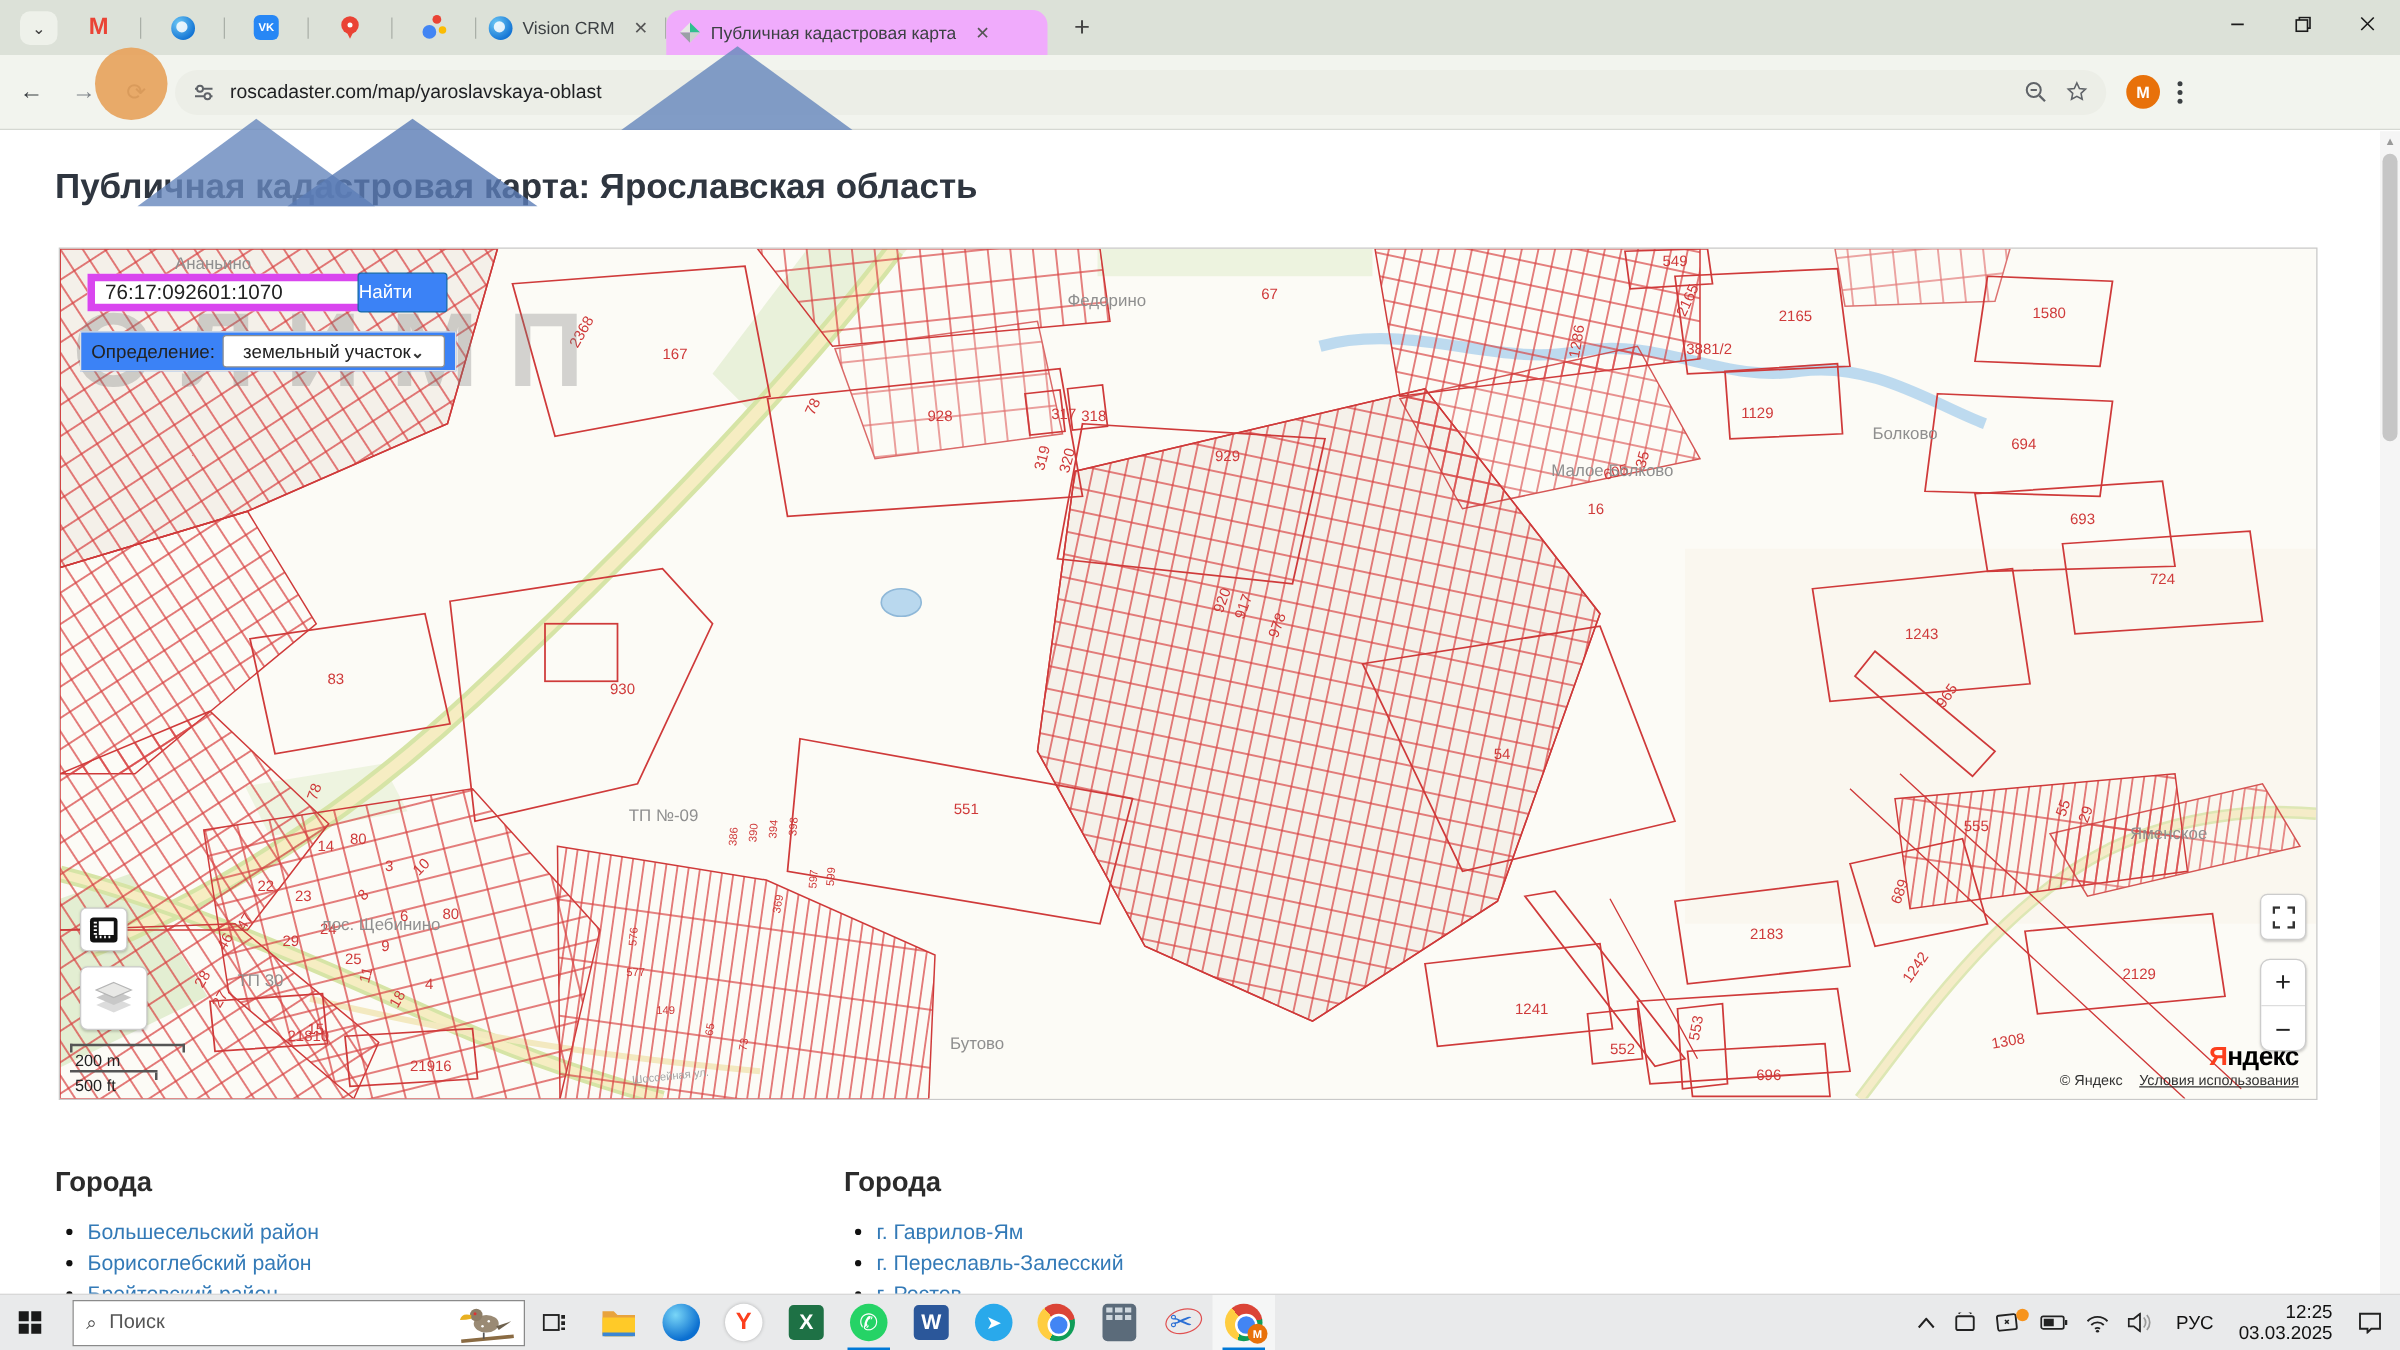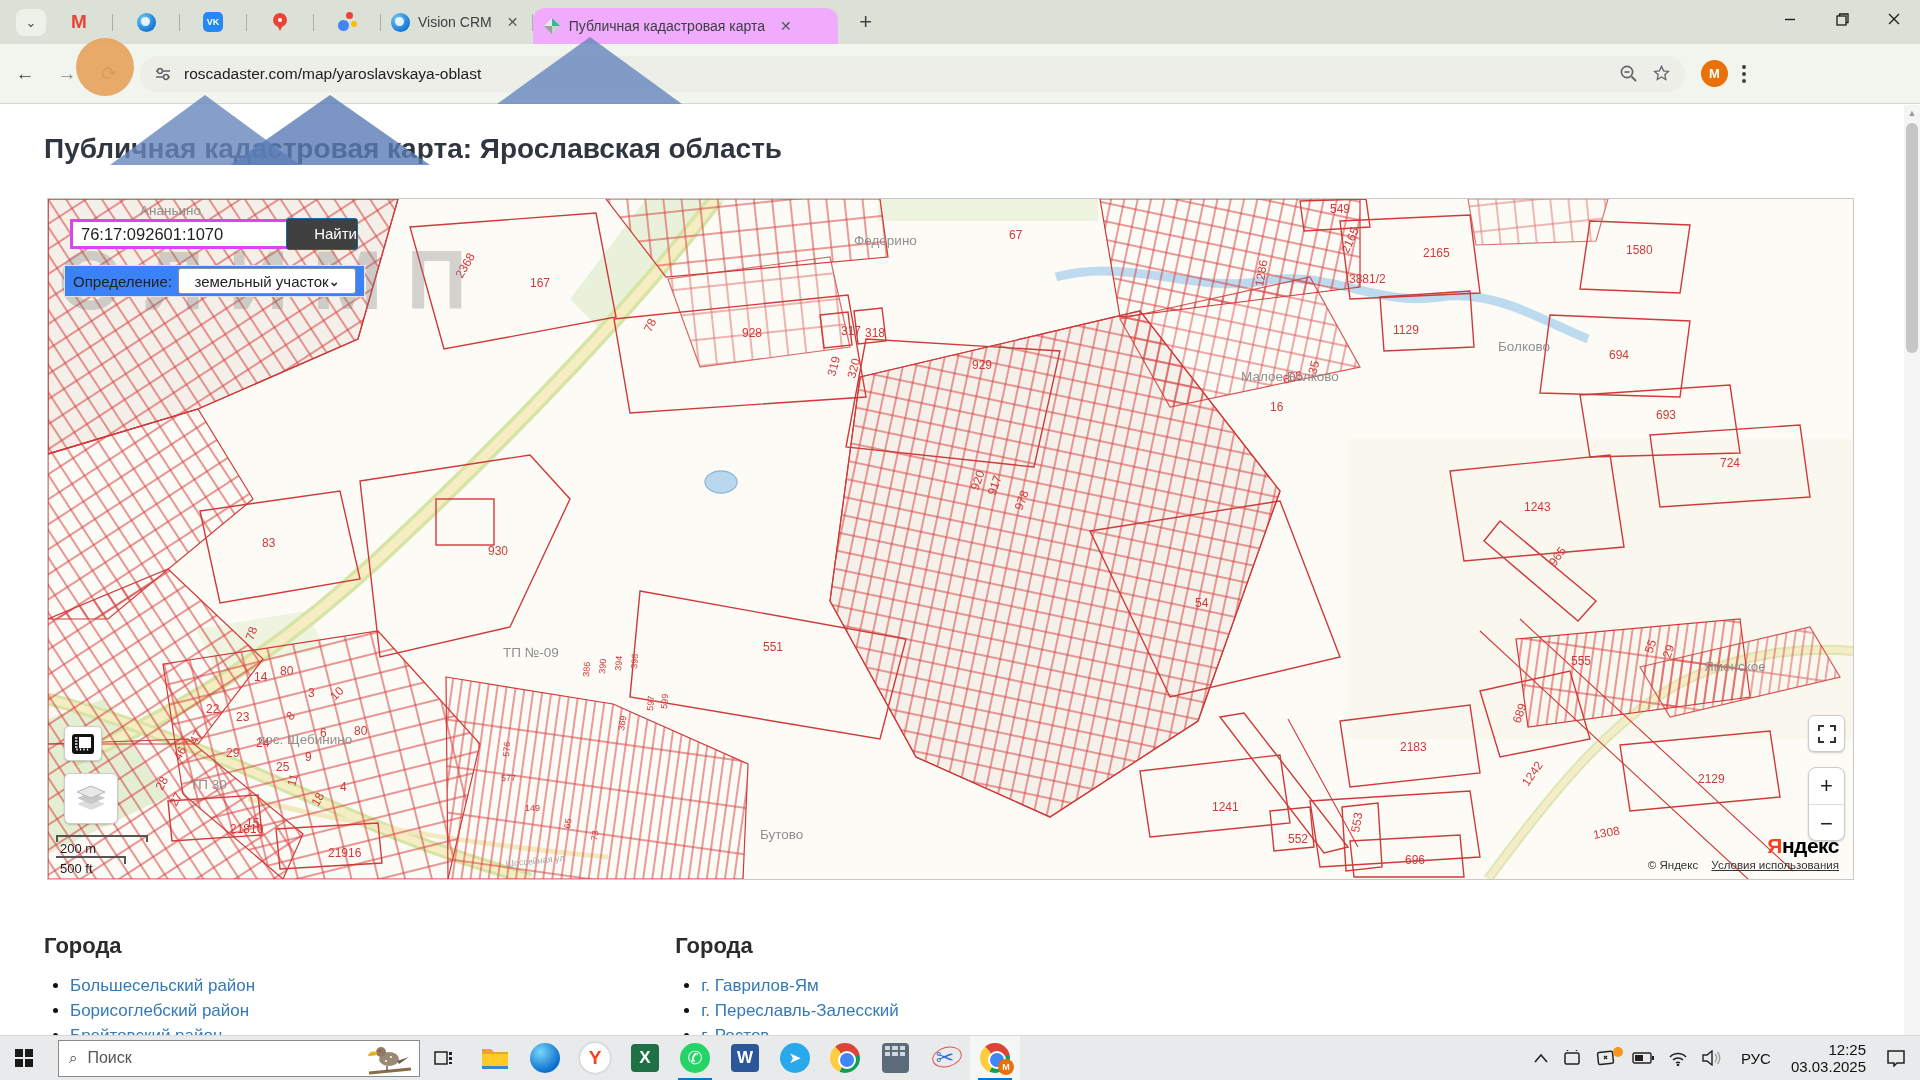--- a/index.html
+++ b/index.html
@@ -78,7 +78,7 @@
 
   .map-ui { position:absolute; z-index:45; }
   .cad-input { position:absolute; left:22px; top:20px; width:247px; height:30px;
-    border:3px solid #d946ef; background:#fff; font-size:16.5px; color:#222; padding:2px 8px;
+    border:6px solid #d946ef; background:#fff; font-size:16.5px; color:#222; padding:2px 8px;
     font-family:"Liberation Sans",sans-serif; }
   .find-btn { position:absolute; left:238px; top:19px; width:72px; height:32px;
     background:#404040; border:1px solid #136aa8; border-radius:3px; color:#fff;

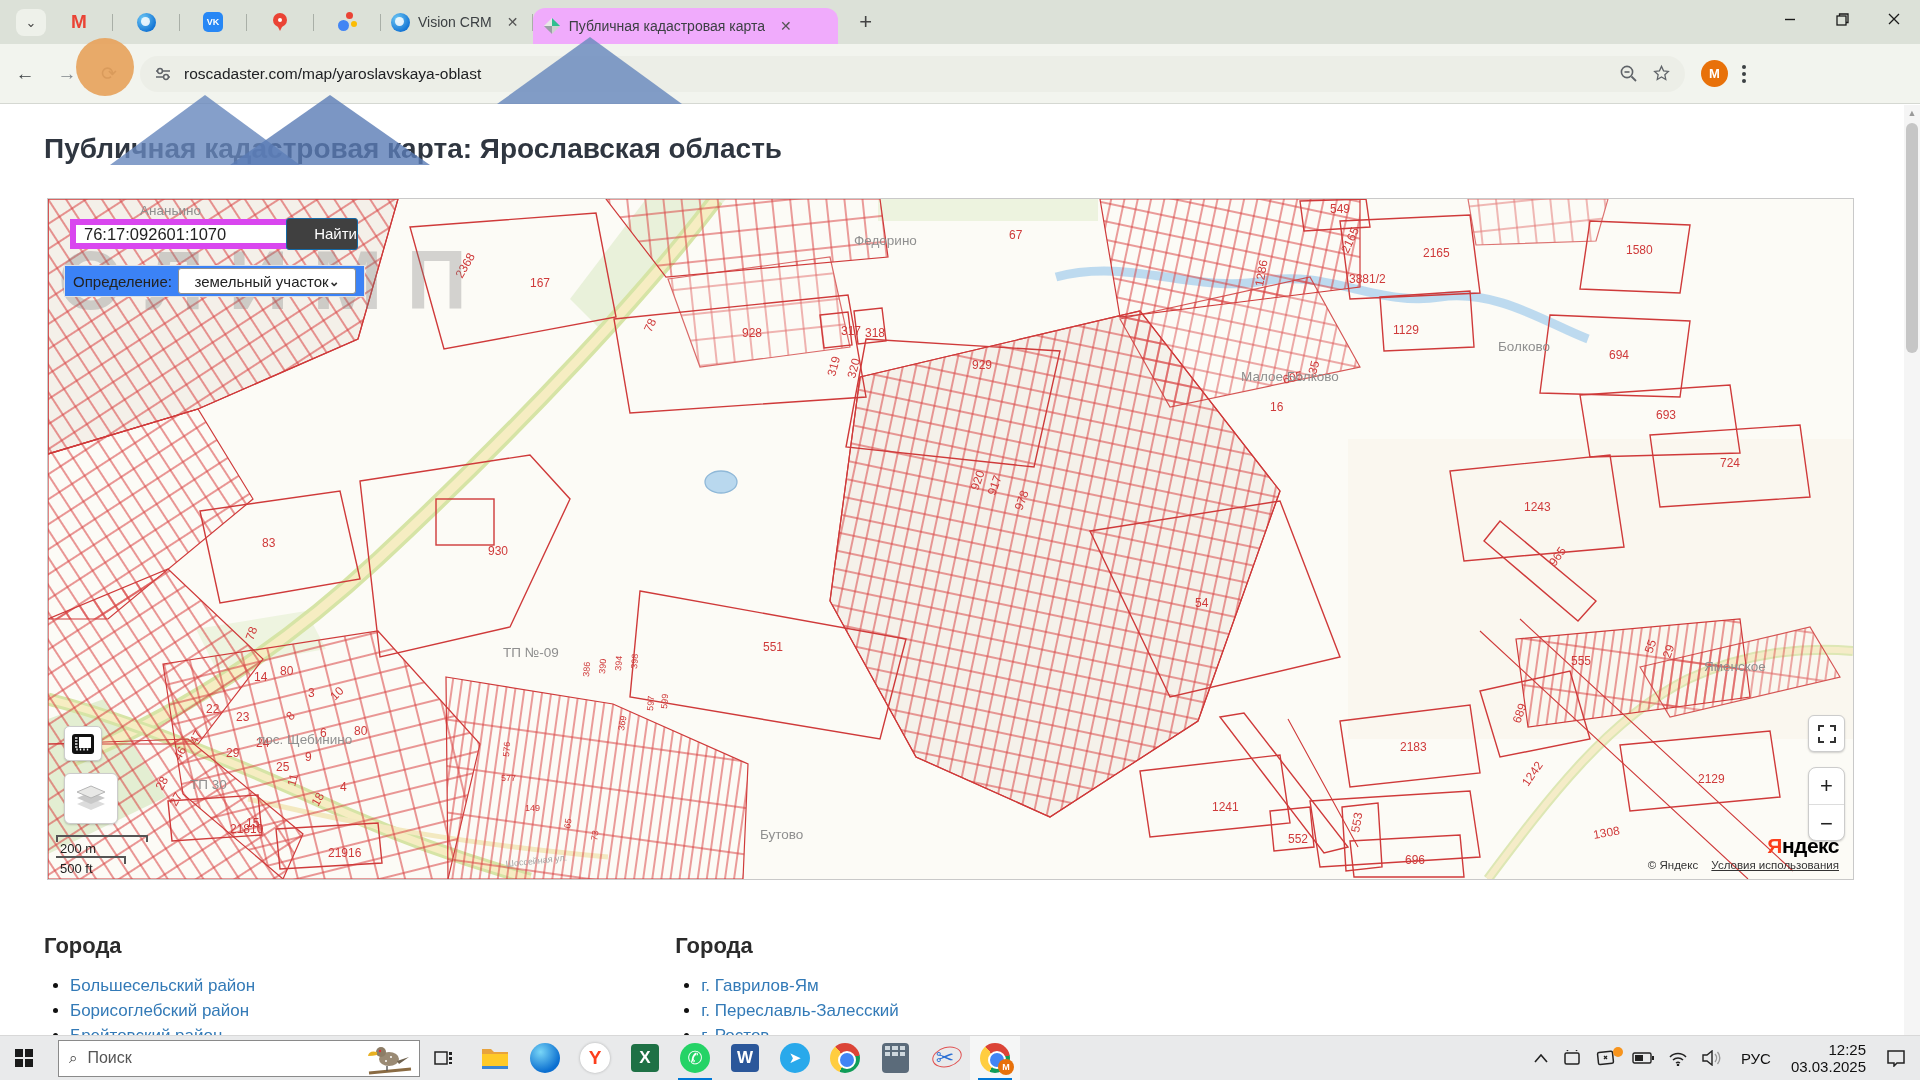--- a/index.html
+++ b/index.html
@@ -81,8 +81,8 @@
     border:6px solid #d946ef; background:#fff; font-size:16.5px; color:#222; padding:2px 8px;
     font-family:"Liberation Sans",sans-serif; }
   .find-btn { position:absolute; left:238px; top:19px; width:72px; height:32px;
-    background:#404040; border:1px solid #136aa8; border-radius:3px; color:#fff;
-    font-size:15px; text-align:right; line-height:30px; }
+    background:#3b82f6; border:1px solid #136aa8; border-radius:3px; color:#fff;
+    font-size:15px; text-align:left; line-height:30px; }
   .filter-box { position:absolute; left:16px; top:66px; background:#3b82f6; height:32px;
     display:flex; align-items:center; padding:0 8px; border:1px solid #e2e2e2; }
   .filter-box .lbl { font-size:15px; color:#222; margin-right:6px; }

